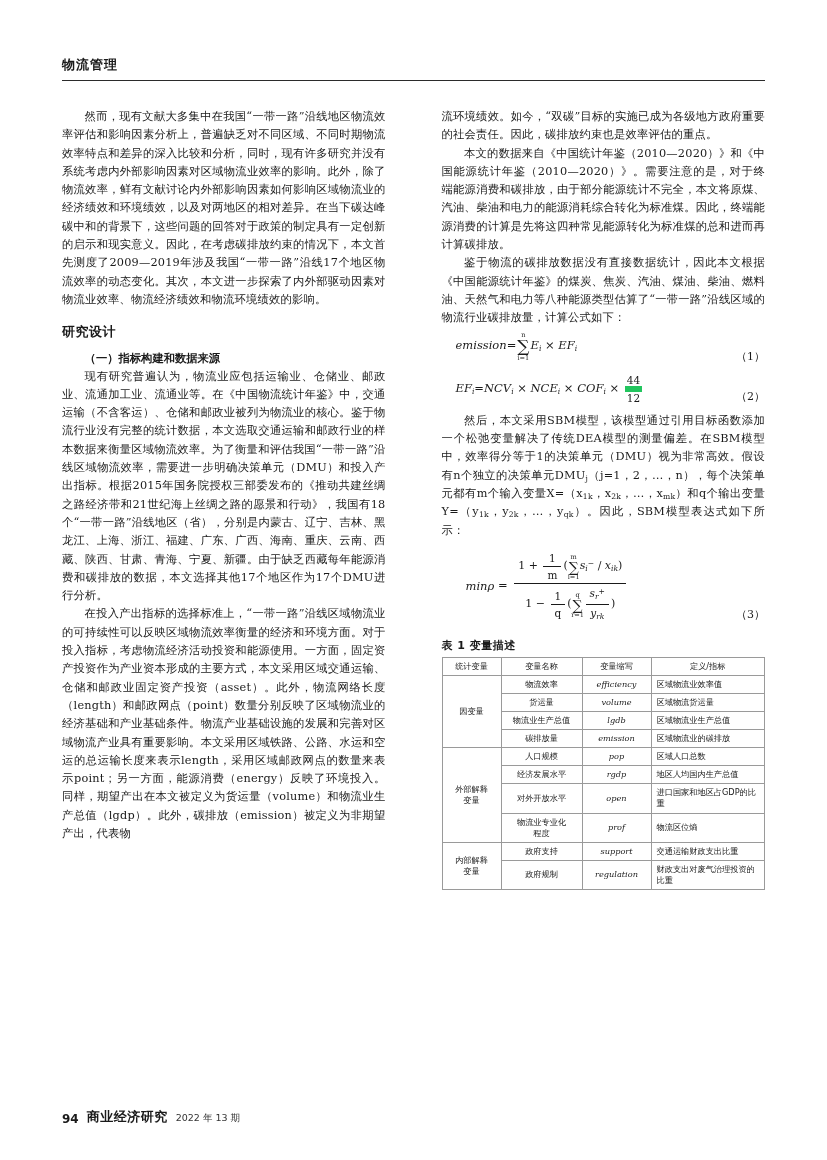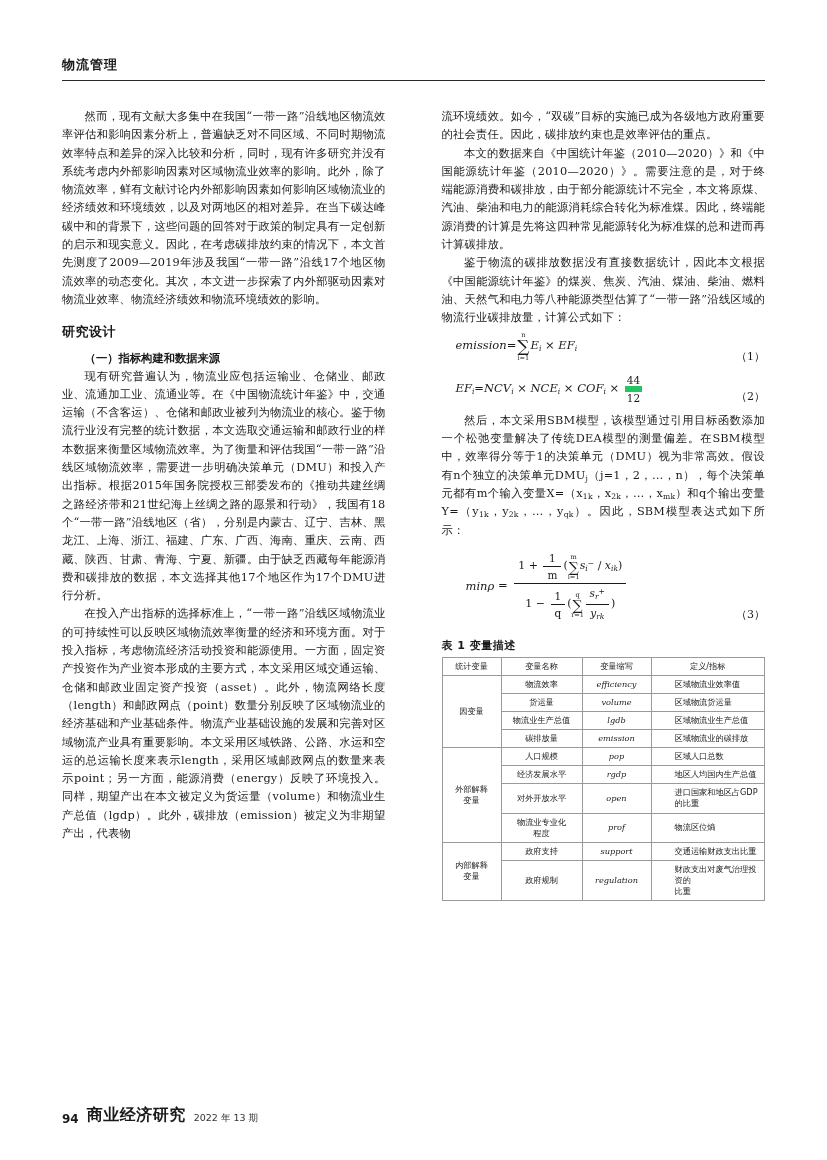--- a/index.html
+++ b/index.html
@@ -146,7 +146,7 @@
   table.vars td.grp { width:52px; }
   table.vars td.nm { width:74px; }
   table.vars td.ab { width:62px; font-family:"DejaVu Serif", serif; font-style:italic; }
-  table.vars td.df { text-align:left; padding-left:23px; }
+  table.vars td.df { text-align:left; padding-left:5px; }
 
   
   .footer {

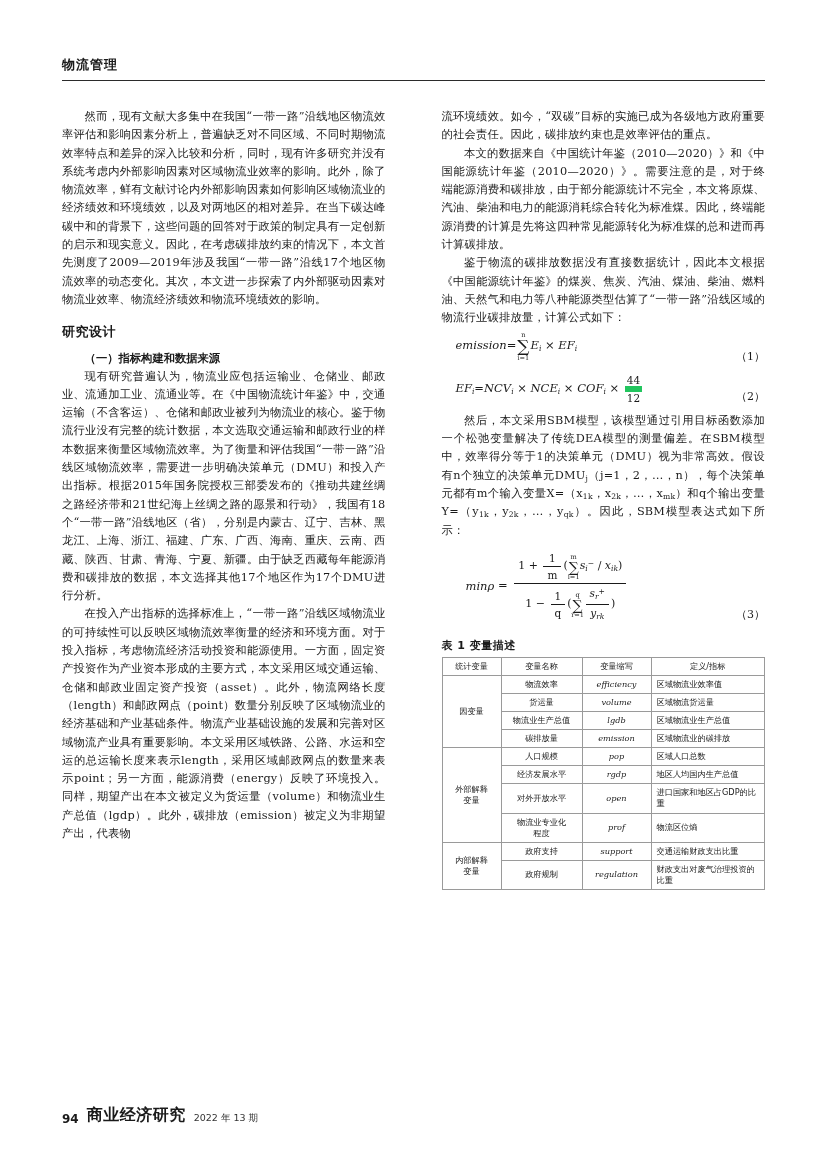--- a/index.html
+++ b/index.html
@@ -155,7 +155,7 @@
     font-family:"DejaVu Sans", sans-serif;
   }
   .footer-page { font-weight:bold; font-size:12px; }
-  .footer-journal { font-weight:bold; font-size:16px; letter-spacing:0.5px; }
+  .footer-journal { font-weight:bold; font-size:13px; letter-spacing:0.5px; }
   .footer-issue { font-size:9.5px; color:#333; padding-bottom:1px; }
 </style>
 </head>

